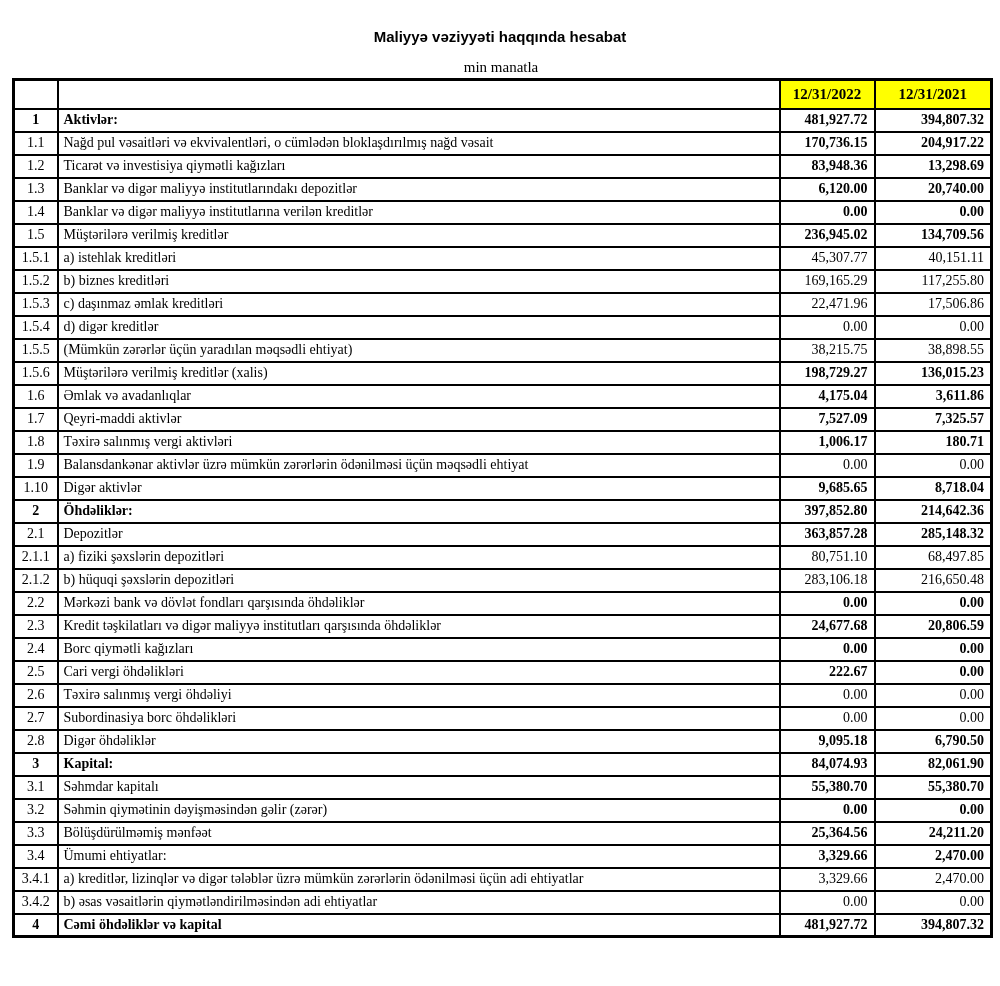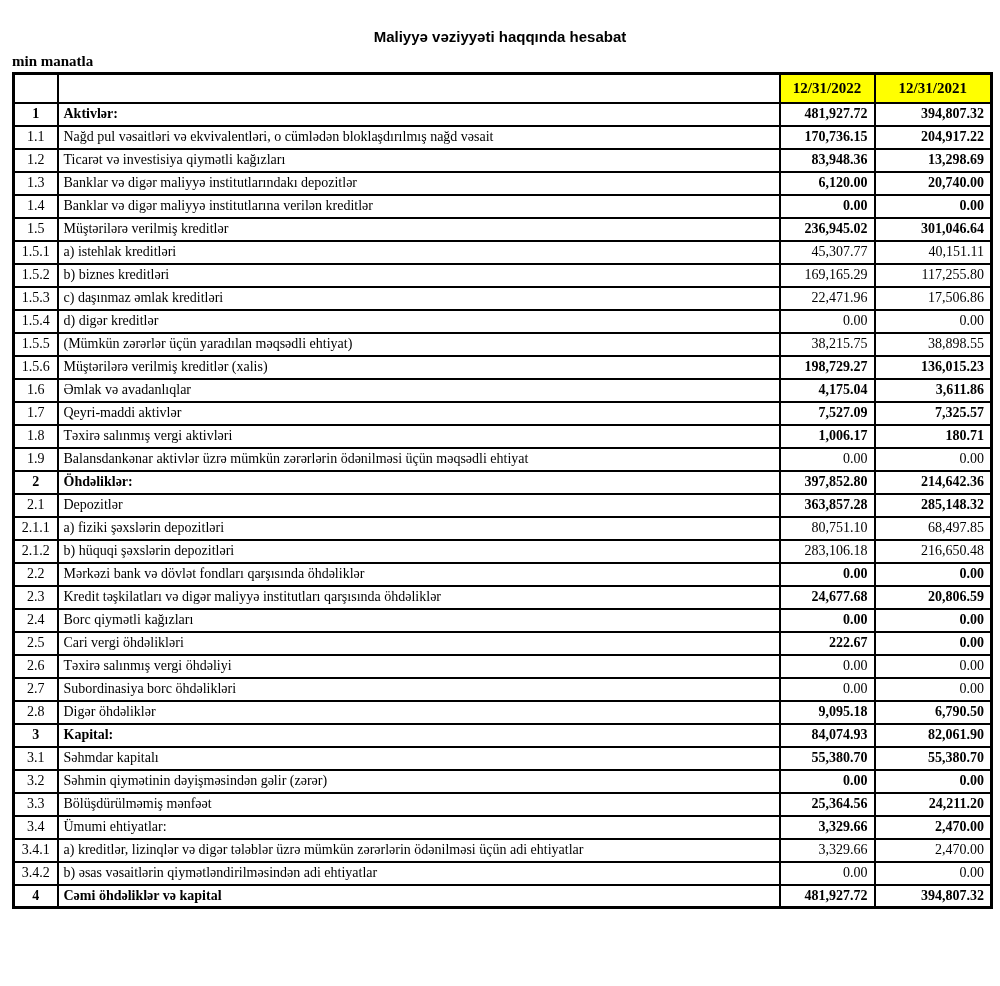--- a/index.html
+++ b/index.html
@@ -17,7 +17,7 @@
     font-family: "Liberation Sans", "DejaVu Sans", sans-serif;
     font-weight: bold;
     font-size: 15px;
-    margin-bottom: 8px;
+    margin-bottom: 14px;
   }
   .unit-note {
     width: 978px;

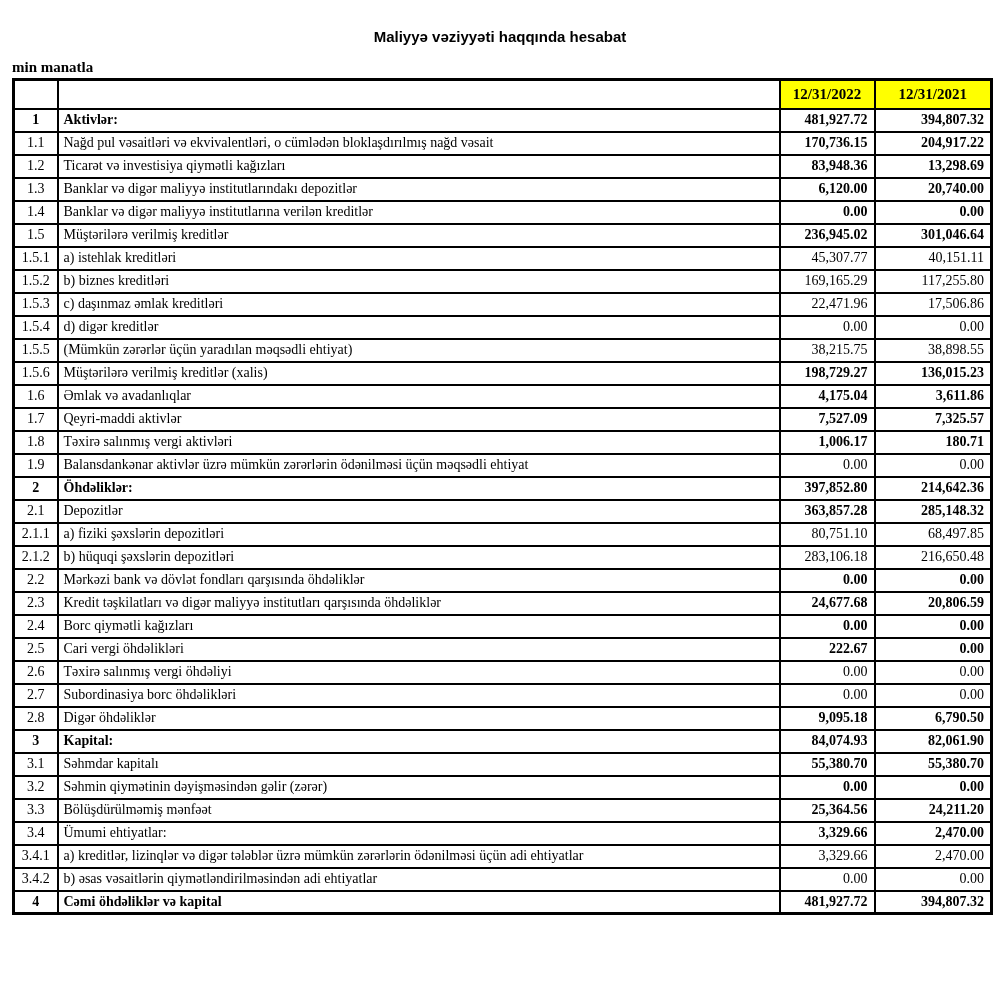--- a/index.html
+++ b/index.html
@@ -22,8 +22,8 @@
   .unit-note {
     width: 978px;
     margin: 0 0 2px 12px;
-    text-align: left;
-    font-weight: bold;
+    text-align: center;
+    font-weight: normal;
     font-size: 15px;
   }
   table.fin {

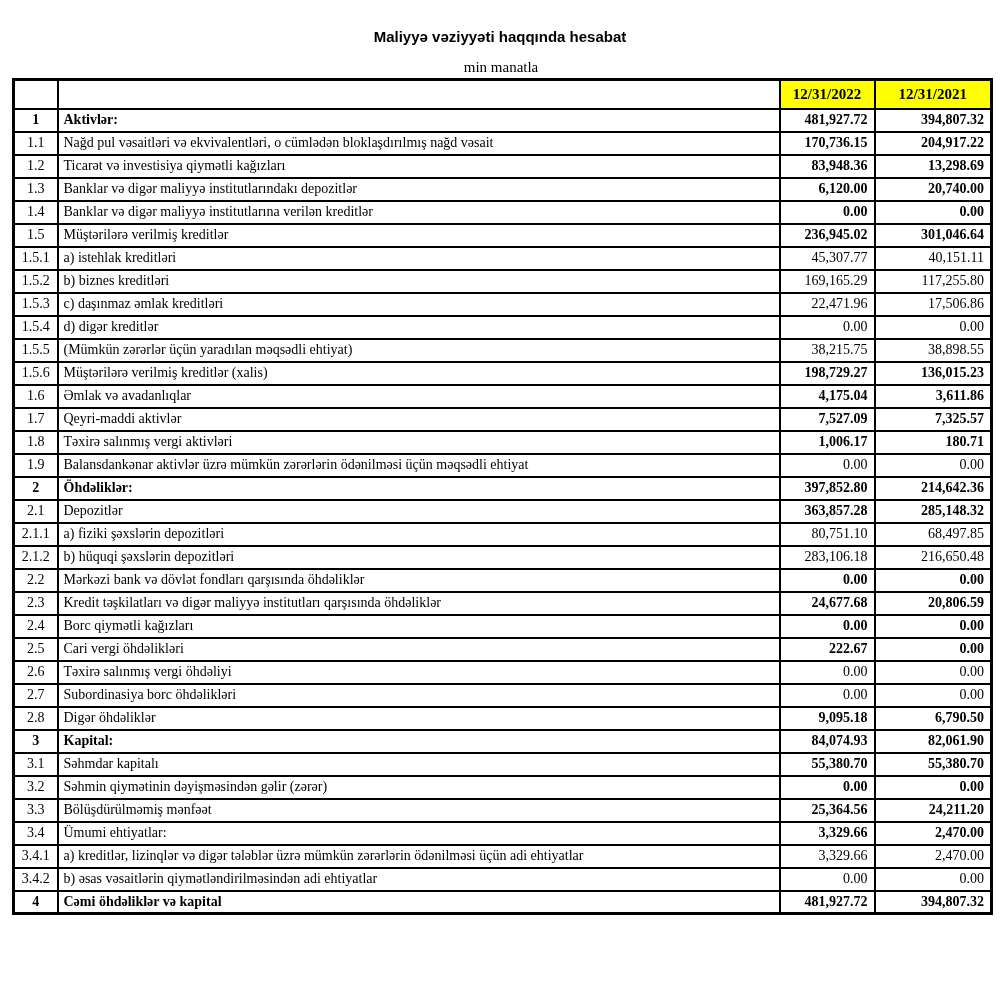--- a/index.html
+++ b/index.html
@@ -124,7 +124,7 @@
           <td class="c-num">1.5</td>
           <td class="c-label">Müştərilərə verilmiş kreditlər</td>
           <td class="c-val bold">236,945.02</td>
-          <td class="c-val bold">301,046.64</td>
+          <td class="c-val bold">134,709.56</td>
         </tr>
         <tr>
           <td class="c-num">1.5.1</td>

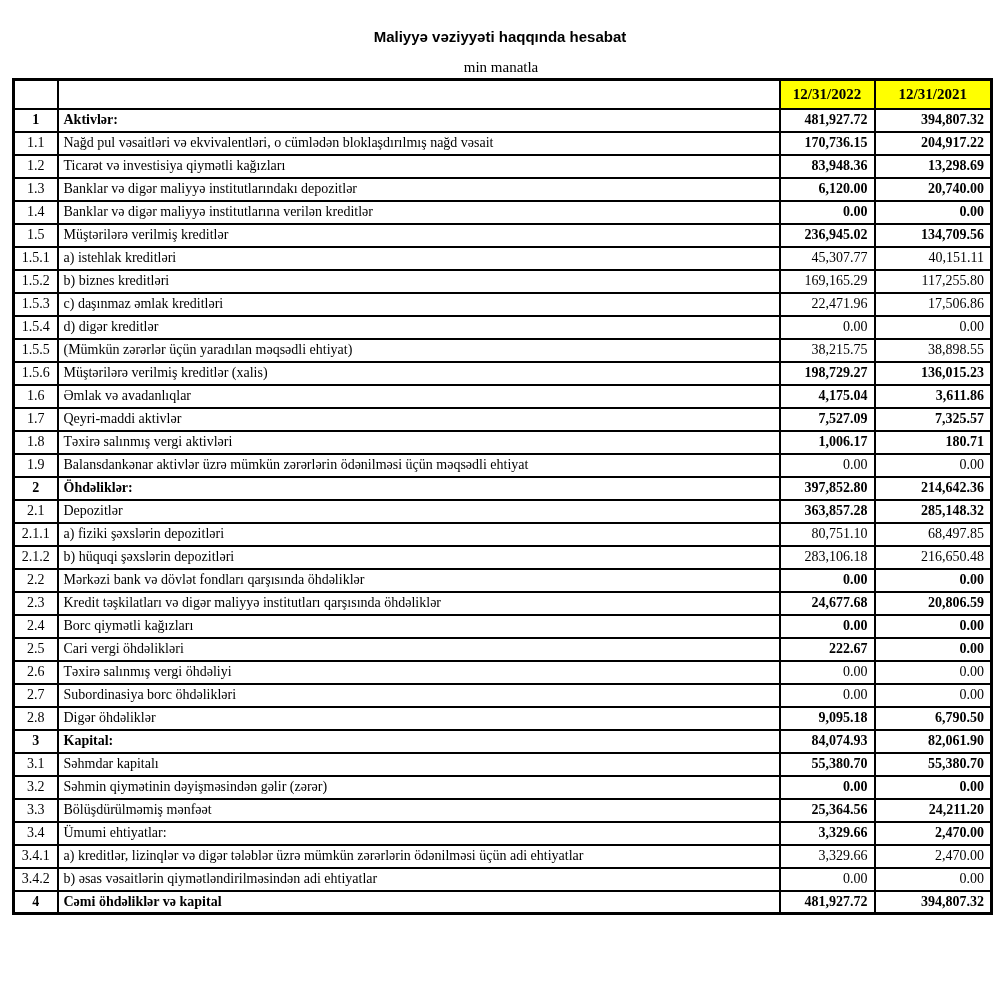--- a/index.html
+++ b/index.html
@@ -187,6 +187,12 @@
           <td class="c-val">0.00</td>
         </tr>
         <tr>
+          <td class="c-num">1.10</td>
+          <td class="c-label">Digər aktivlər</td>
+          <td class="c-val bold">9,685.65</td>
+          <td class="c-val bold">8,718.04</td>
+        </tr>
+        <tr>
           <td class="c-num bold">2</td>
           <td class="c-label bold">Öhdəliklər:</td>
           <td class="c-val bold">397,852.80</td>

